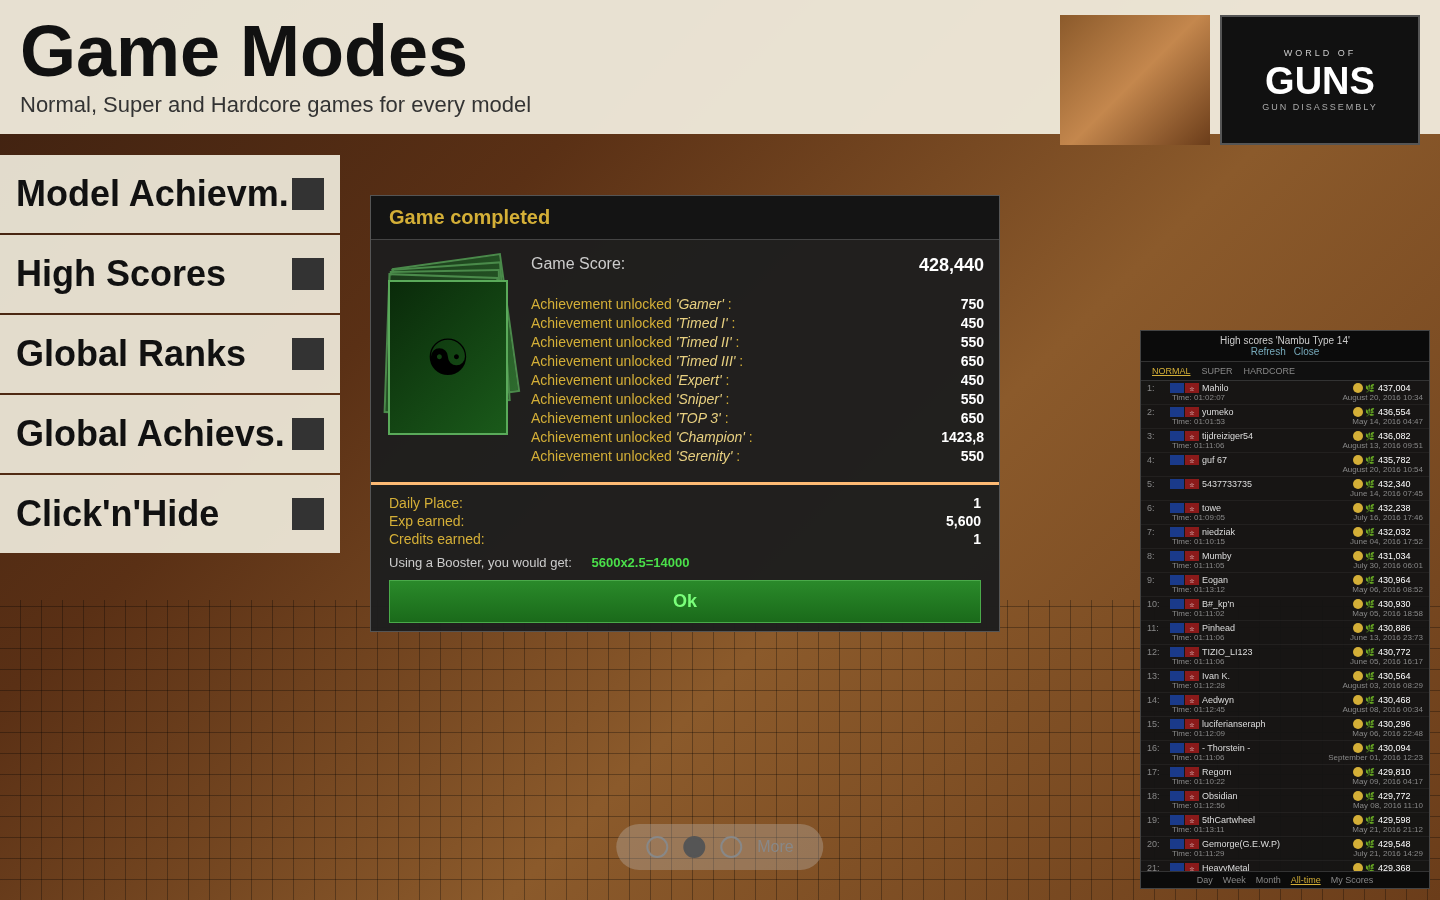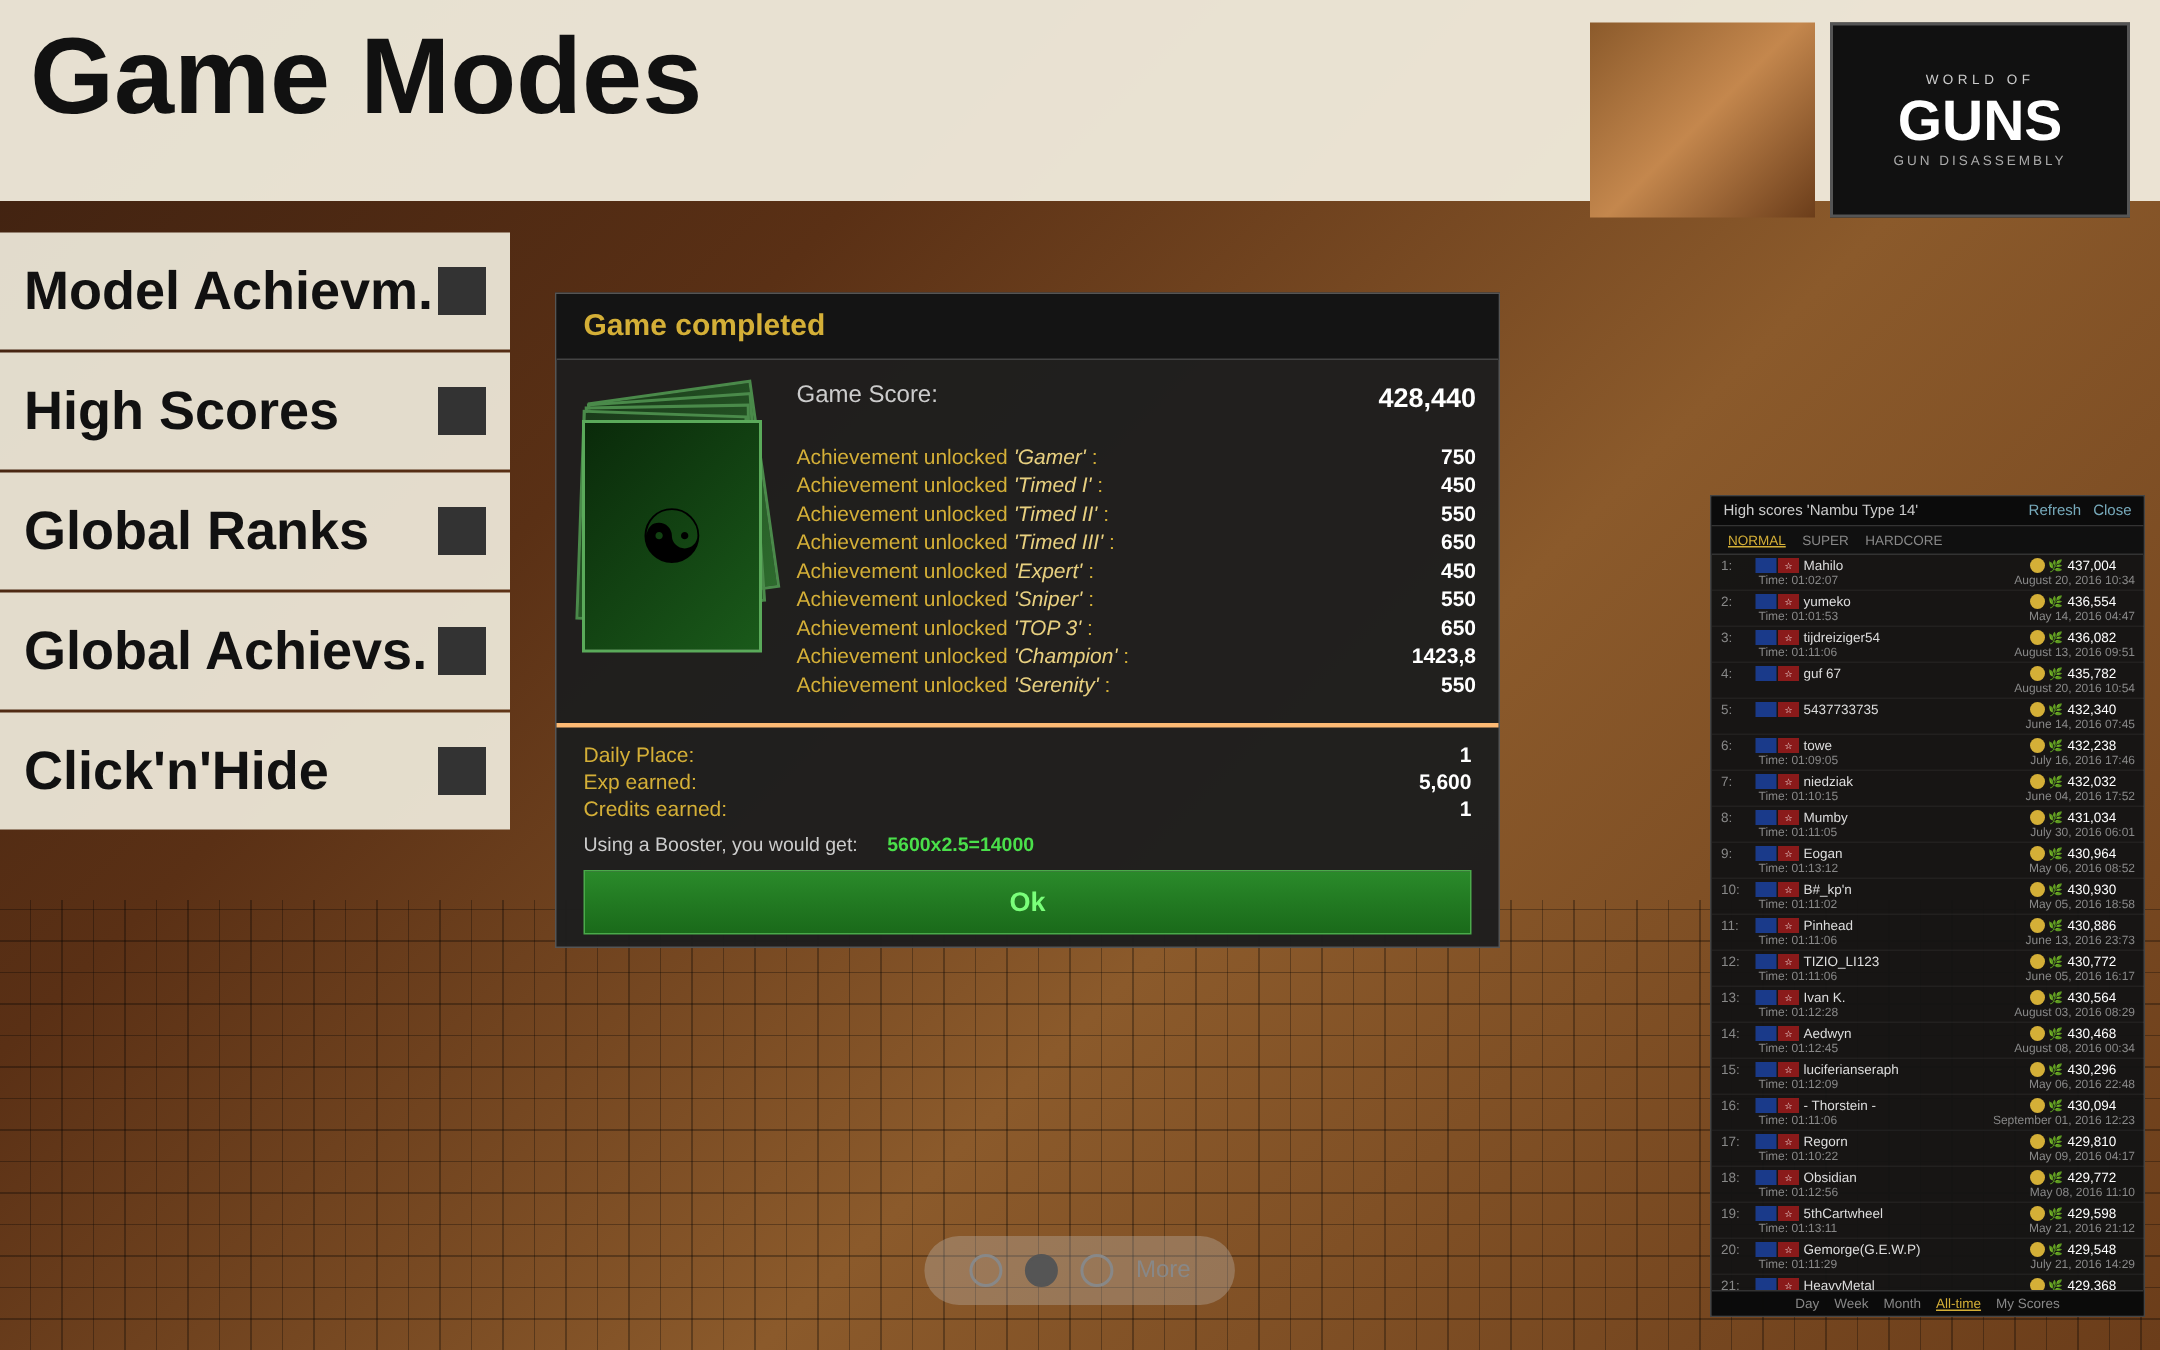--- a/index.html
+++ b/index.html
@@ -451,6 +451,7 @@
 
 <div class="header">
   <div class="header-title">Game Modes</div>
+  <div class="header-subtitle">Normal, Super and Hardcore games for every model</div>
 </div>
 
 <div class="logo-img-placeholder"></div>

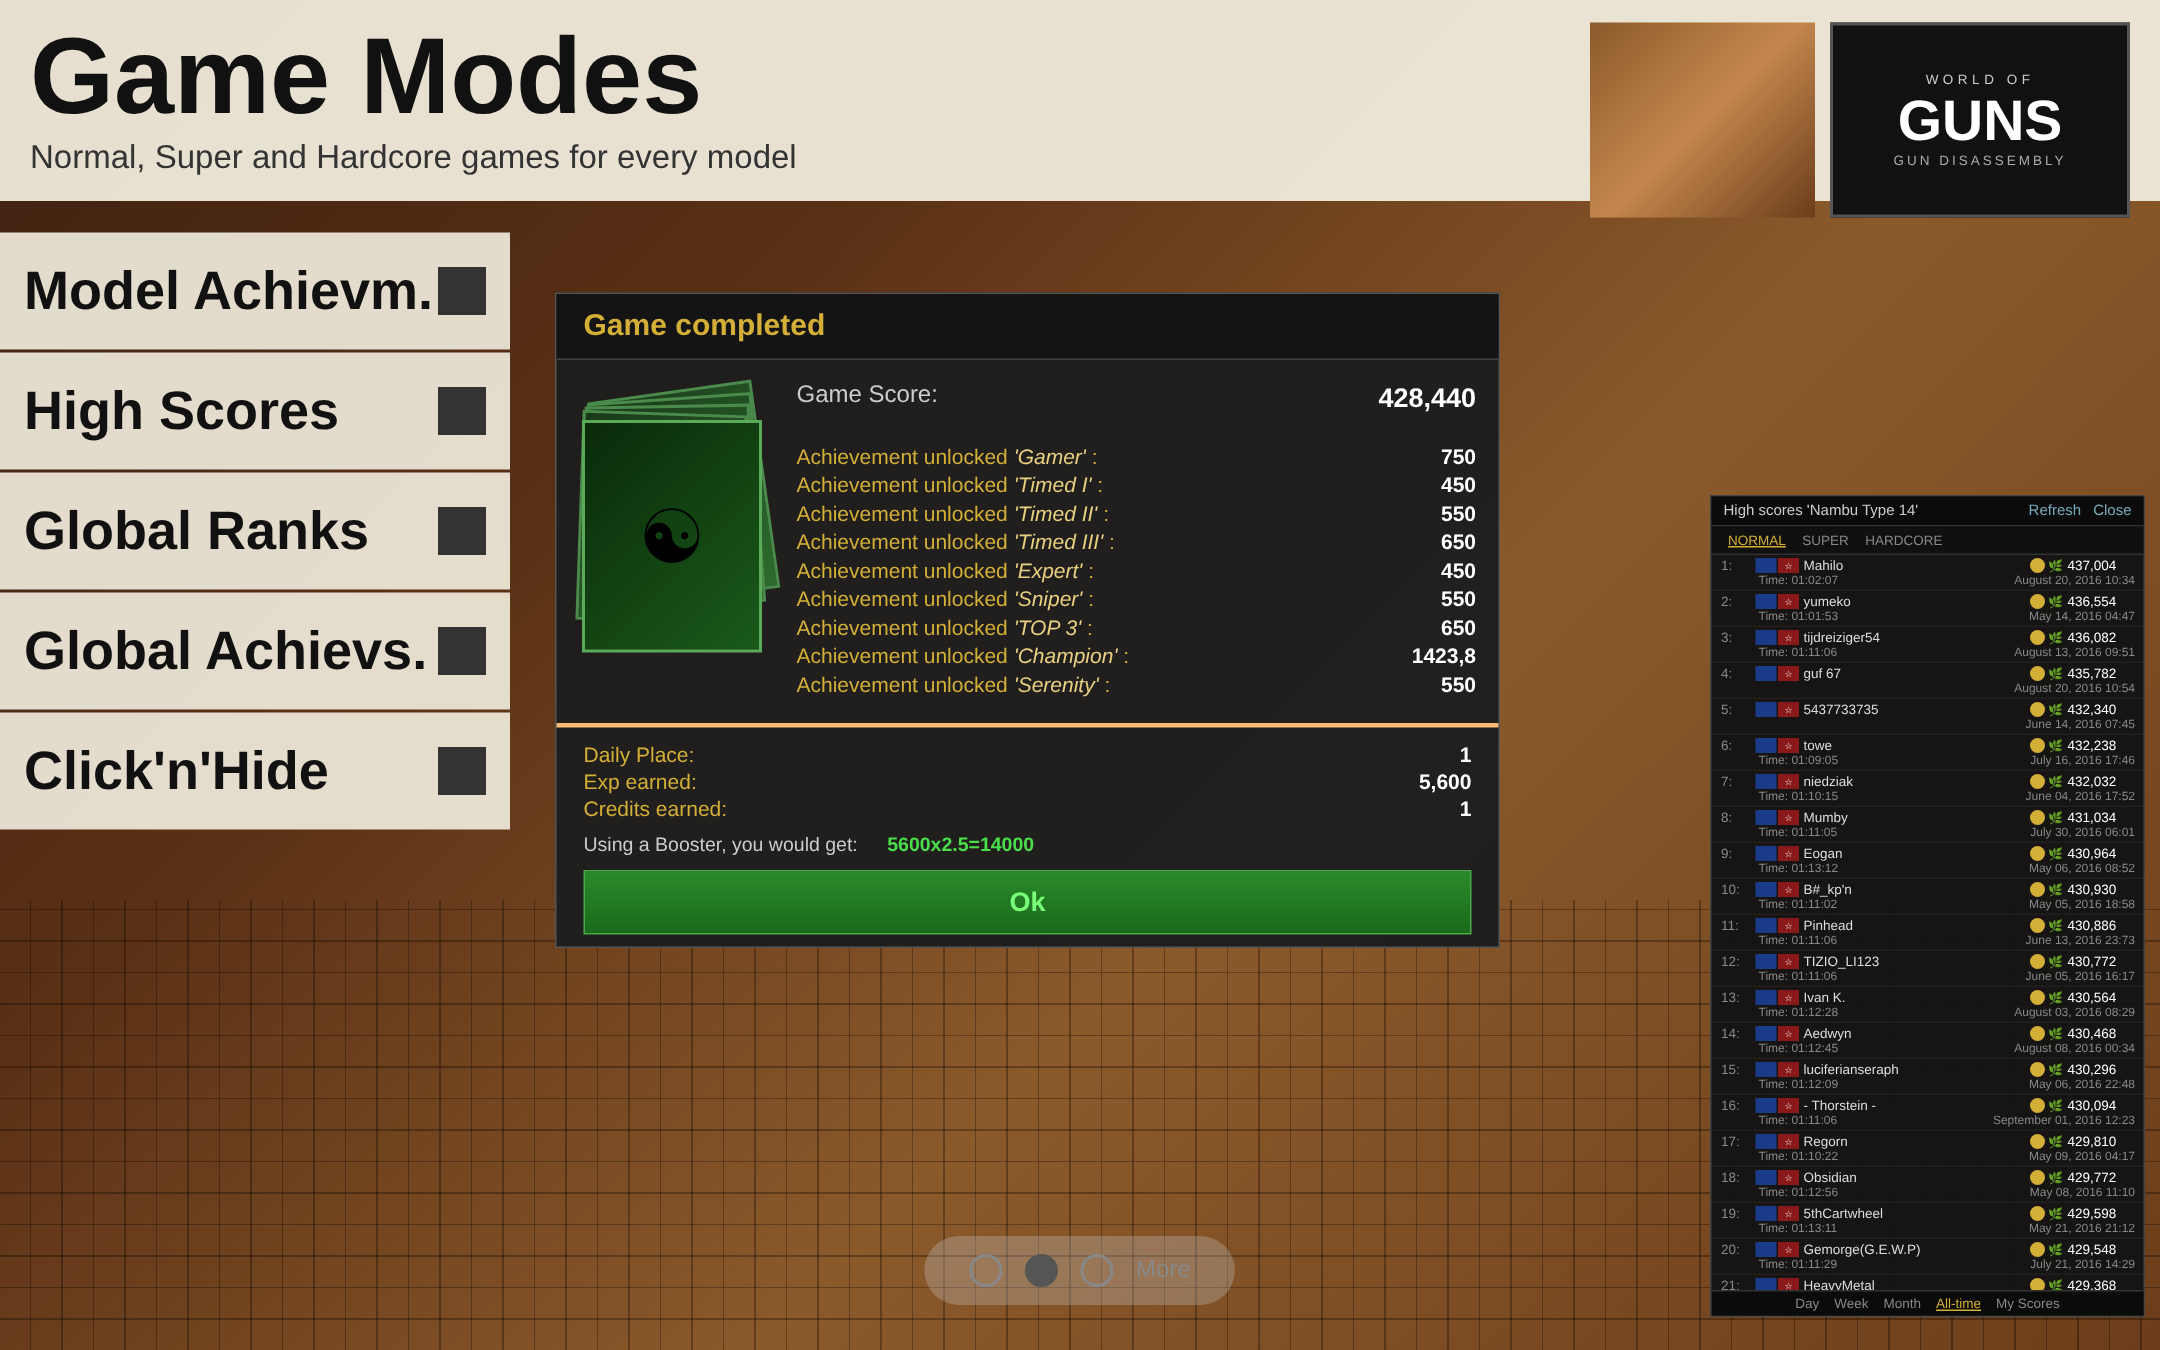--- a/index.html
+++ b/index.html
@@ -319,6 +319,7 @@
       padding: 4px 8px;
       background: rgba(10,10,10,0.9);
       border-bottom: 1px solid #333;
+      flex-direction: column;
     }
     .scores-panel-title {
       color: #ccc;

